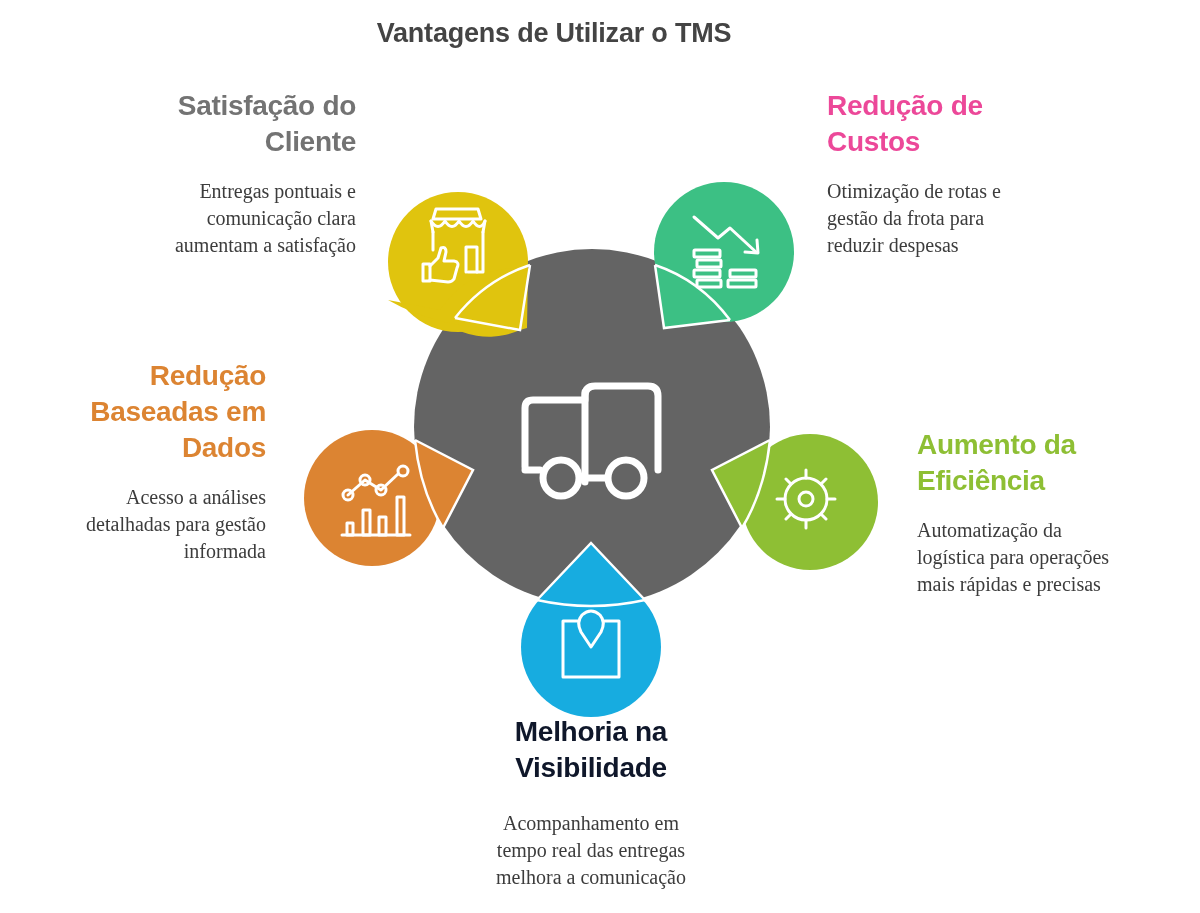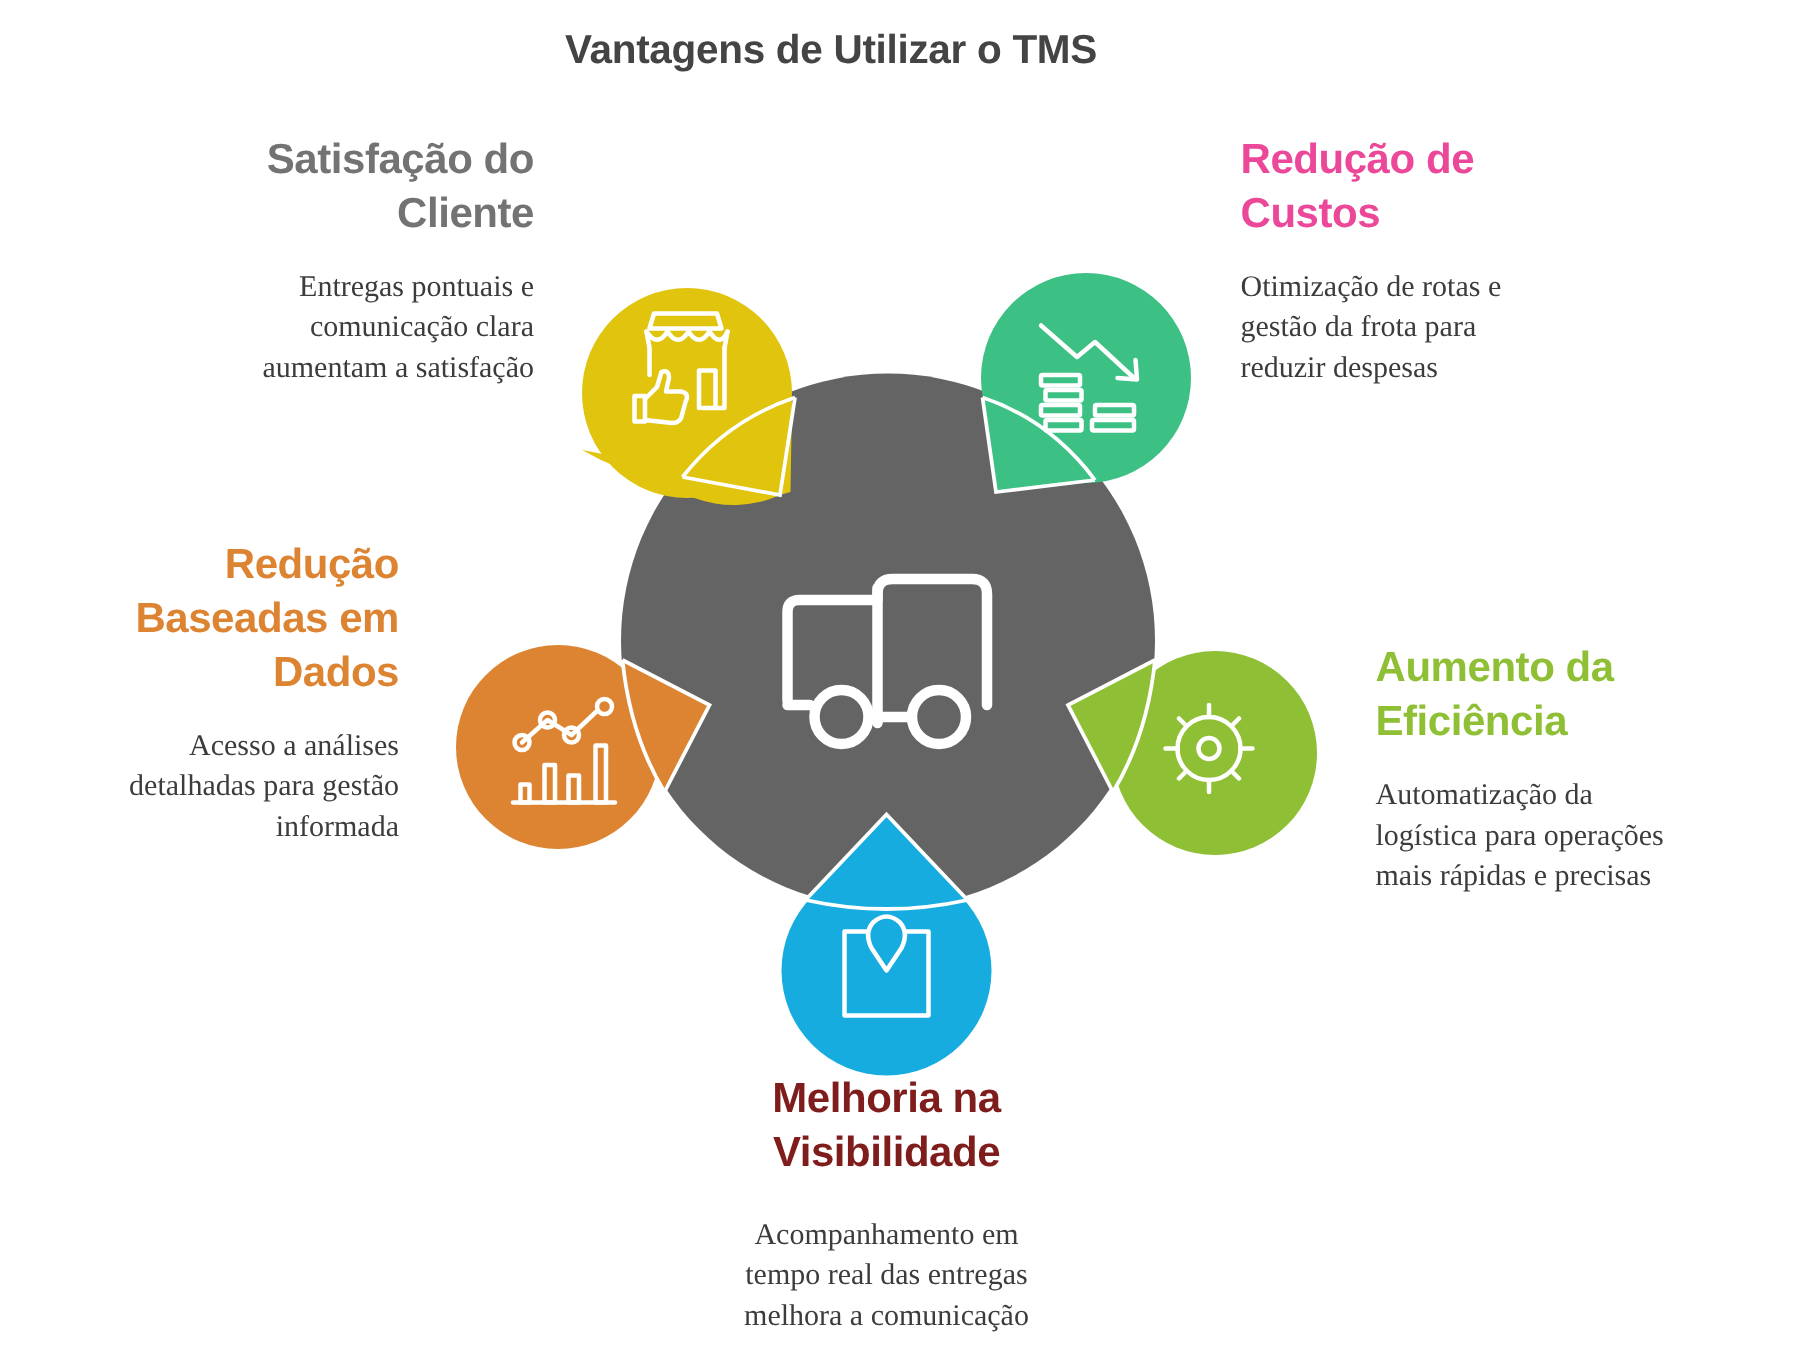--- a/index.html
+++ b/index.html
@@ -165,7 +165,7 @@
 </div>
 
 <div class="block center-align" style="left:440px; top:714px; width:302px;">
-  <h2 style="color:#7f1d1d;">
+  <h2 style="color:#0f172a;">
     <span>Melhoria na</span><br>
     <span>Visibilidade</span>
   </h2>

